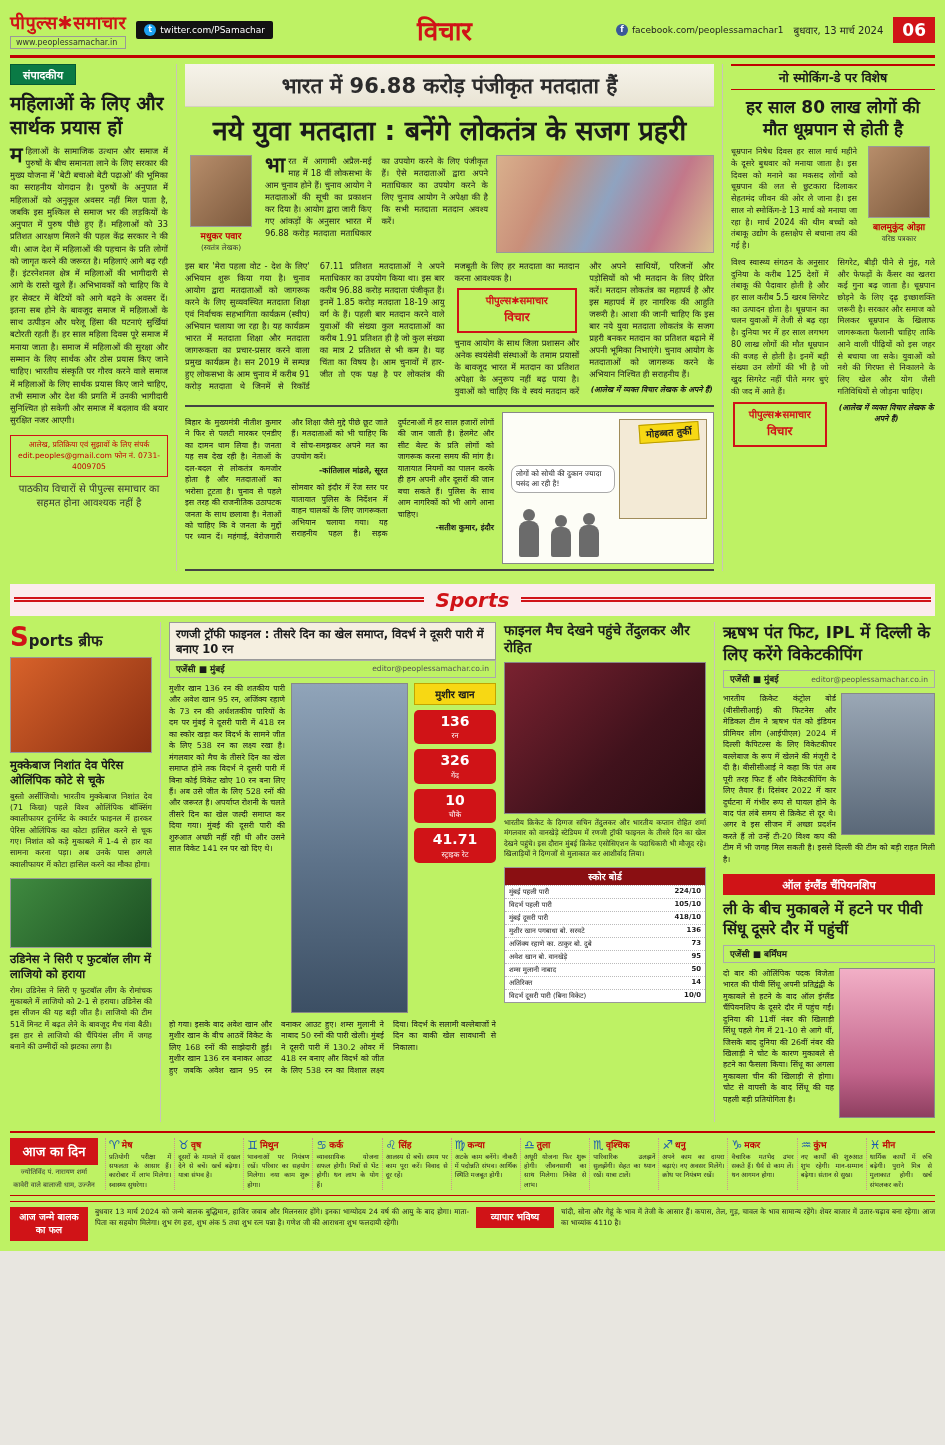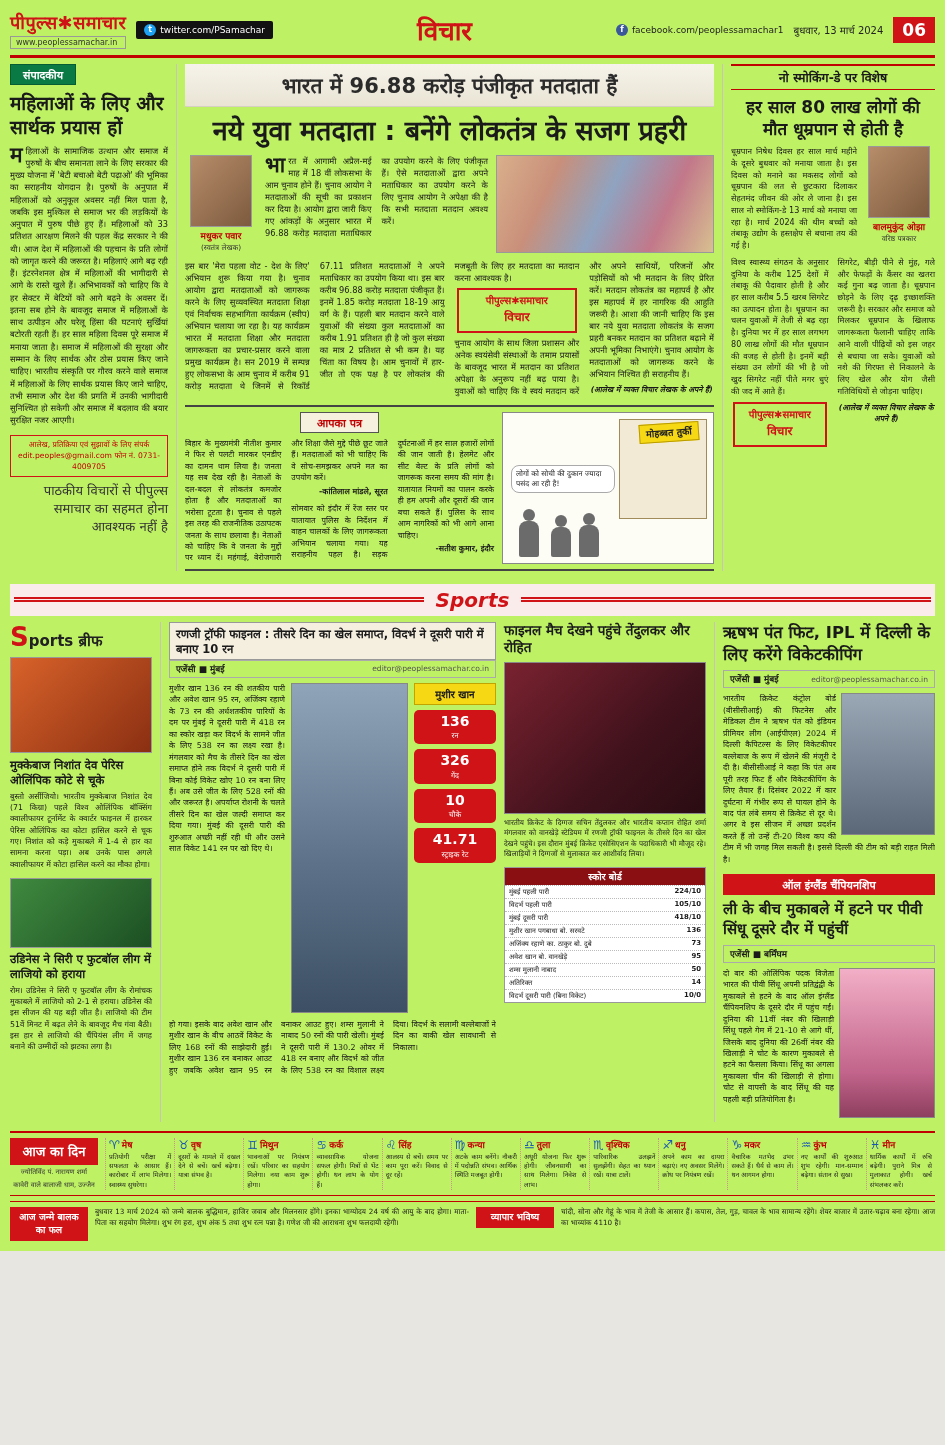--- a/index.html
+++ b/index.html
@@ -201,9 +201,6 @@
 
       <div class="letters">
         <div class="letters-main">
-          <div class="letters-head-wrap">
-            <span class="letters-head">आपका पत्र</span>
-          </div>
           <div class="letters-cols">
             <p class="letter">बिहार के मुख्यमंत्री नीतीश कुमार ने फिर से पलटी मारकर एनडीए का दामन थाम लिया है। जनता यह सब देख रही है। नेताओं के दल-बदल से लोकतंत्र कमजोर होता है और मतदाताओं का भरोसा टूटता है। चुनाव से पहले इस तरह की राजनीतिक उठापटक जनता के साथ छलावा है। नेताओं को चाहिए कि वे जनता के मुद्दों पर ध्यान दें। महंगाई, बेरोजगारी और शिक्षा जैसे मुद्दे पीछे छूट जाते हैं। मतदाताओं को भी चाहिए कि वे सोच-समझकर अपने मत का उपयोग करें।</p>
             <p class="sig">-कांतिलाल मांडले, सूरत</p>

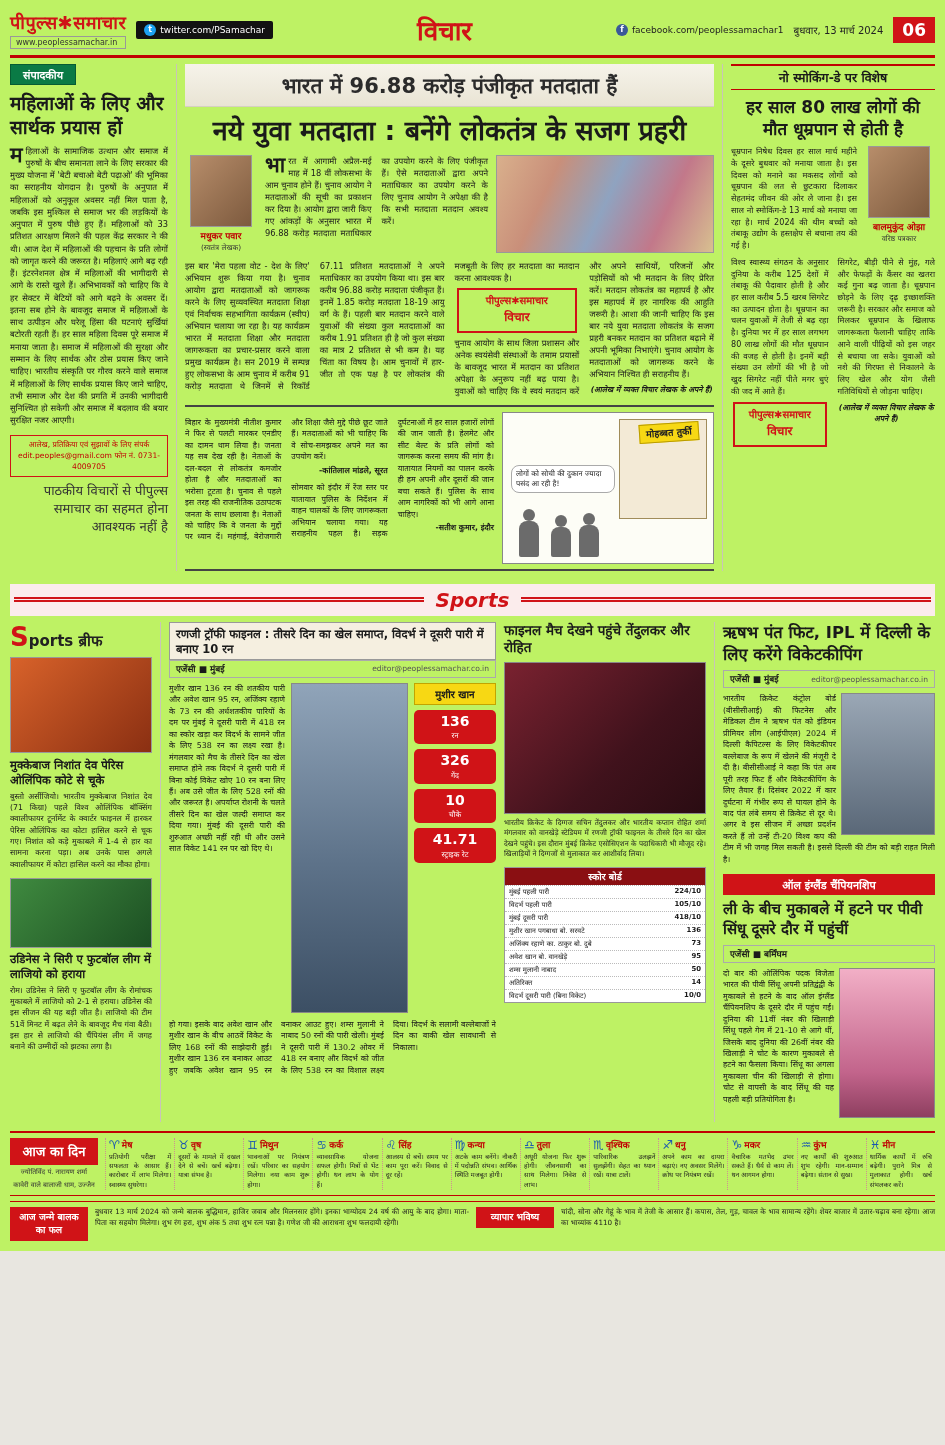--- a/index.html
+++ b/index.html
@@ -31,7 +31,7 @@
   .ed-body { font-size:8.3px; line-height:1.48; text-align:justify; margin:0; }
   .dropcap::first-letter { font-size:21px; font-weight:bold; float:left; line-height:0.9; padding:1px 3px 0 0; }
   .ed-foot { margin-top:8px; border:1px solid #d01317; color:#c00203; font-size:7.6px; text-align:center; padding:3px 2px; line-height:1.5; }
-  .ed-note { font-size:13px; text-align:right; margin:4px 0 0; color:#333; }
+  .ed-note { font-size:10px; text-align:center; margin:4px 0 0; color:#333; }
 
   
   .banner { text-align:center; font-size:21px; font-weight:bold; color:#2b2b2b; background:linear-gradient(#f6f3ea,#e9e4d4); border-bottom:1px solid #d6d0c0; padding:7px 4px; }

